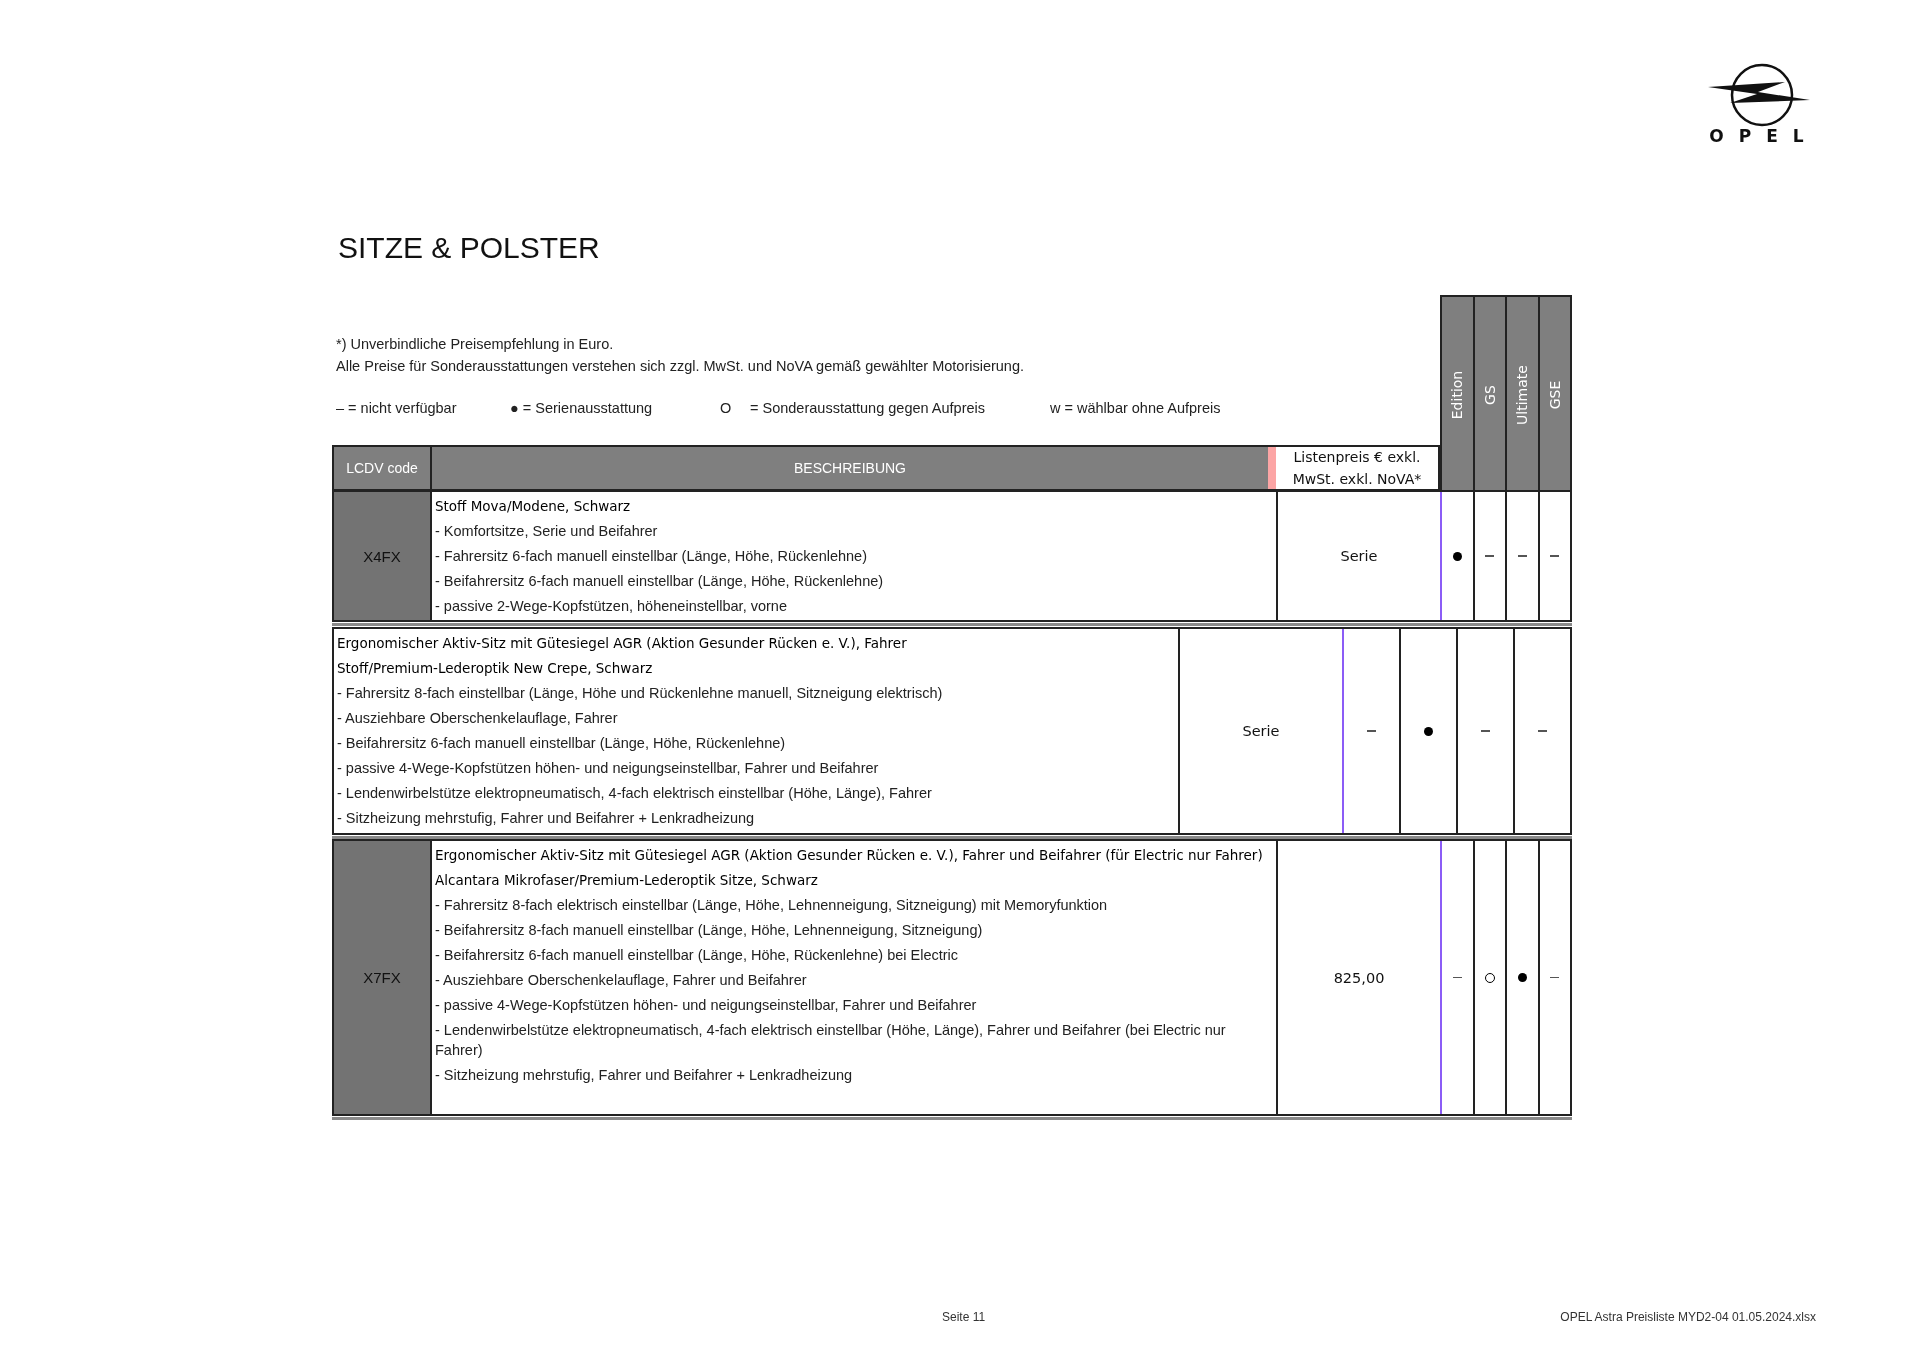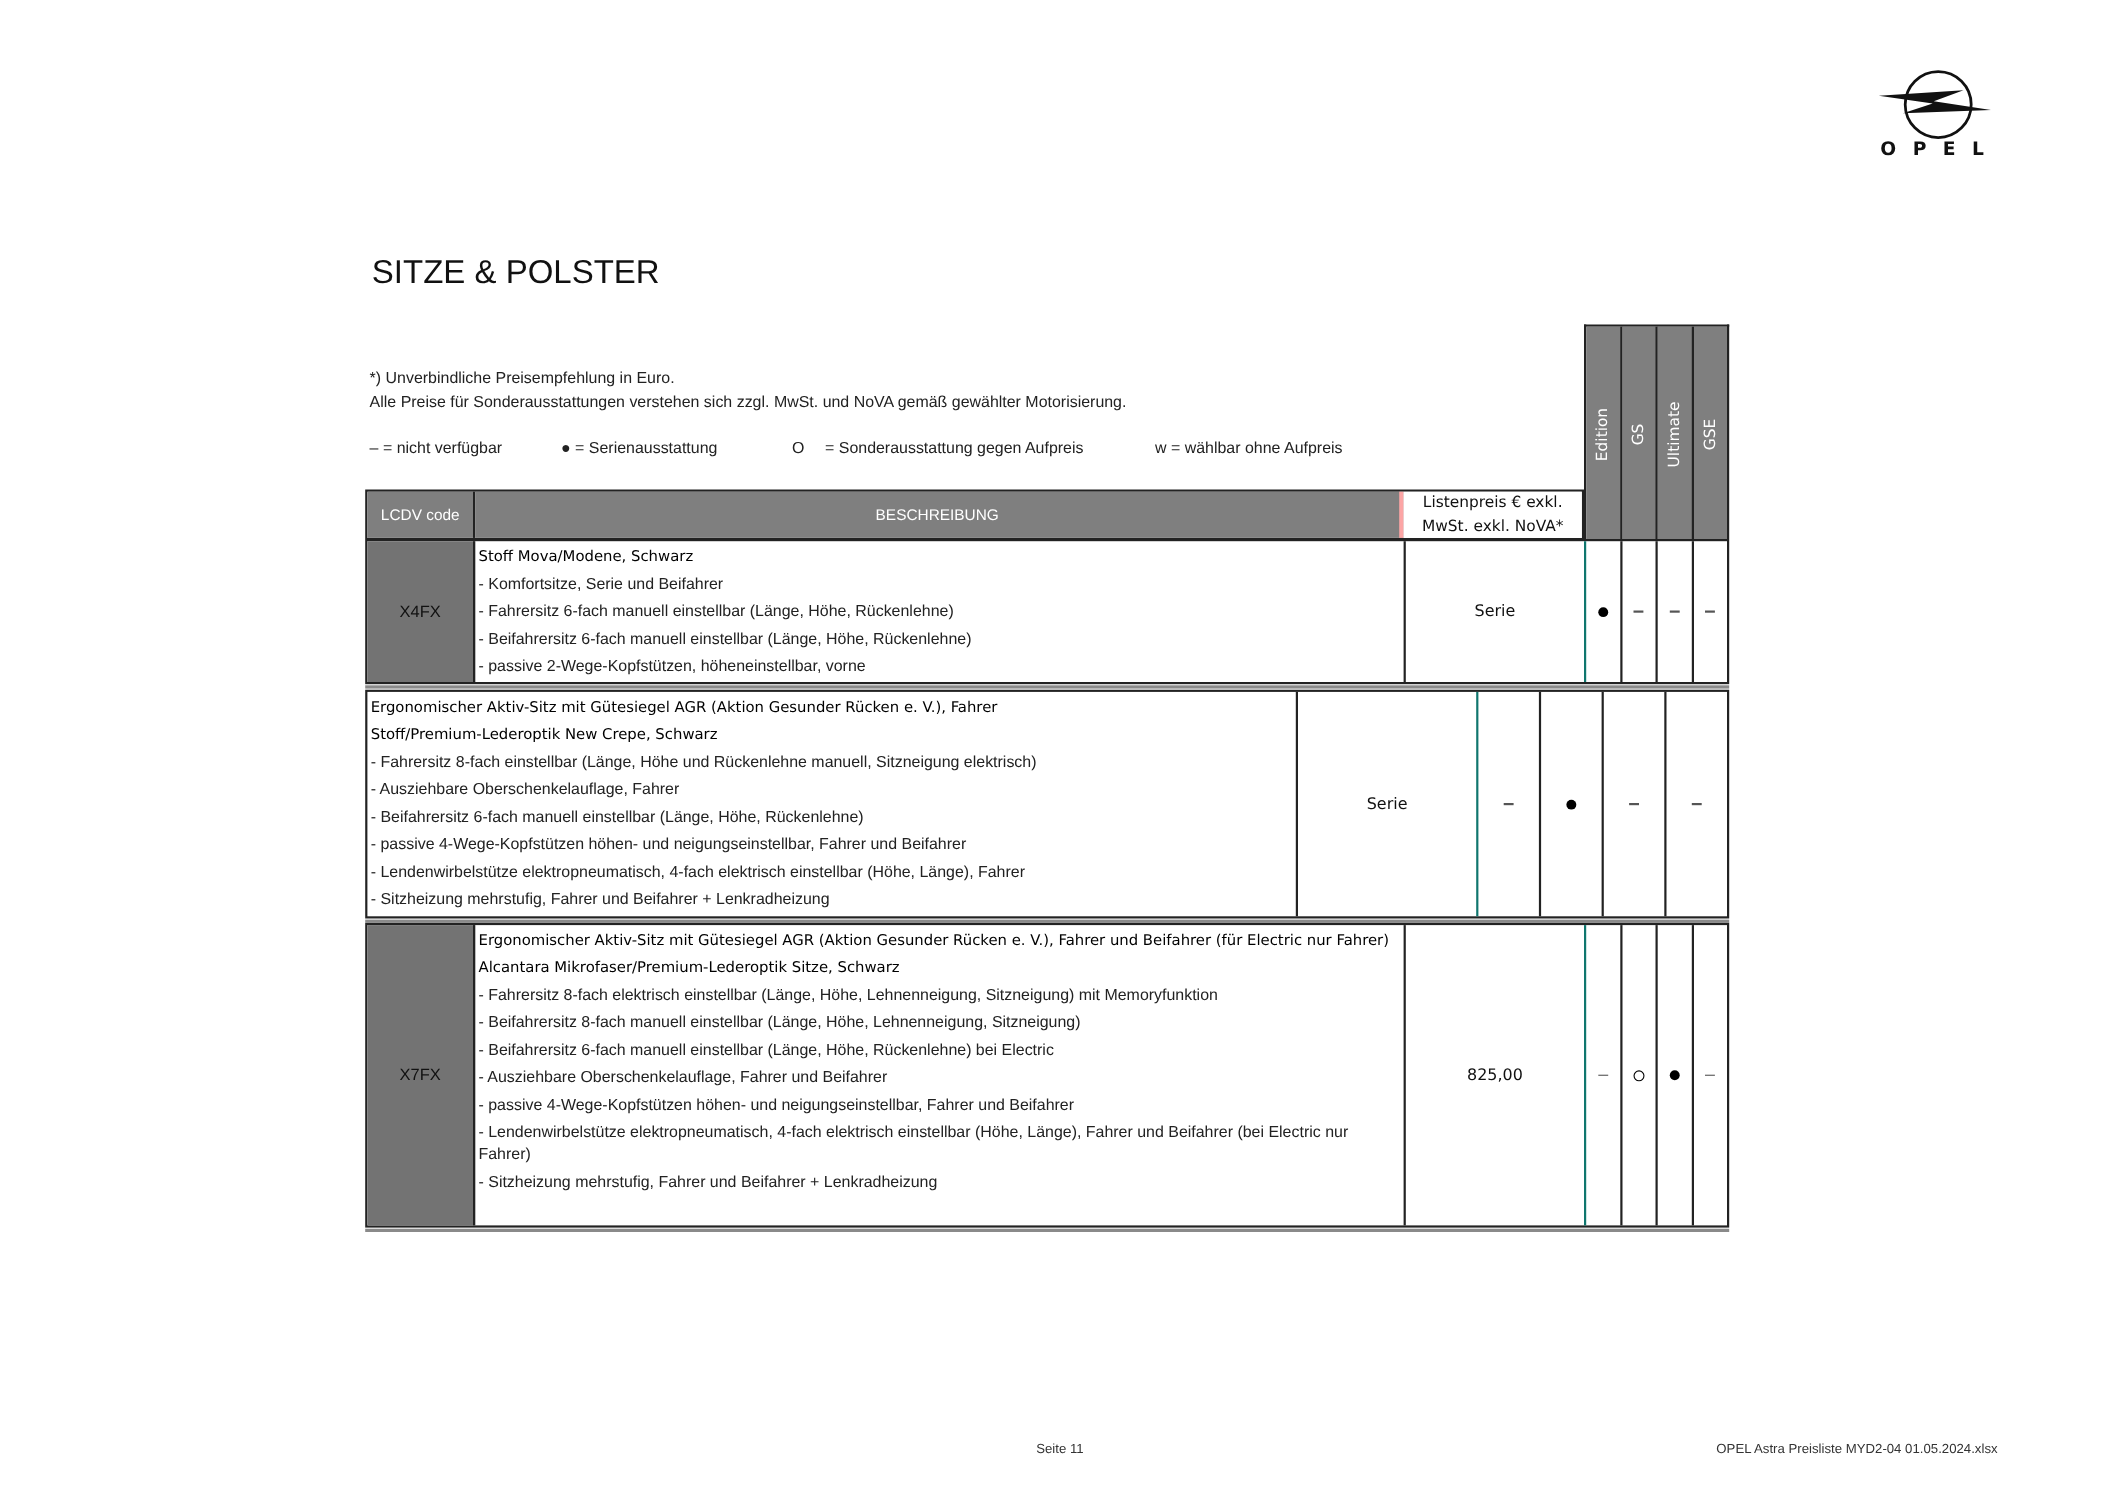--- a/index.html
+++ b/index.html
@@ -17,7 +17,7 @@
   .trim-col span { position:absolute; left:50%; top:98px; transform:translate(-50%,-50%) rotate(-90deg); color:#fff; font-size:14px; white-space:nowrap; font-family:"DejaVu Sans", sans-serif; }
   .head-row { position:absolute; left:332px; top:445px; height:45px; display:flex; border:2px solid #222; border-bottom:1px solid #222; box-sizing:border-box; width:1108px; }
   .head-code { width:96px; background:#7f7f7f; color:#ffffff; font-size:14px; display:flex; align-items:center; justify-content:center; border-right:2px solid #222; font-family:"Liberation Sans", sans-serif; }
-  .head-desc { flex:1; background:#7f7f7f; color:#fff; font-size:14px; display:flex; align-items:center; justify-content:center; border-right:4px solid #fca5a5; font-family:"Liberation Sans", sans-serif; }
+  .head-desc { flex:1; background:#7f7f7f; color:#fff; font-size:14px; display:flex; align-items:center; justify-content:center; border-right:8px solid #fca5a5; font-family:"Liberation Sans", sans-serif; }
   .head-price { width:162px; background:#fff; font-size:14px; text-align:center; line-height:22px; padding-top:0; display:flex; align-items:center; justify-content:center; }
   .block { position:absolute; left:332px; width:1240px; border:2px solid #222; box-sizing:border-box; display:flex; background:#fff; }
   .block::after { content:""; position:absolute; left:-2px; right:-2px; bottom:-6px; height:3px; background:#8a8a8a; }

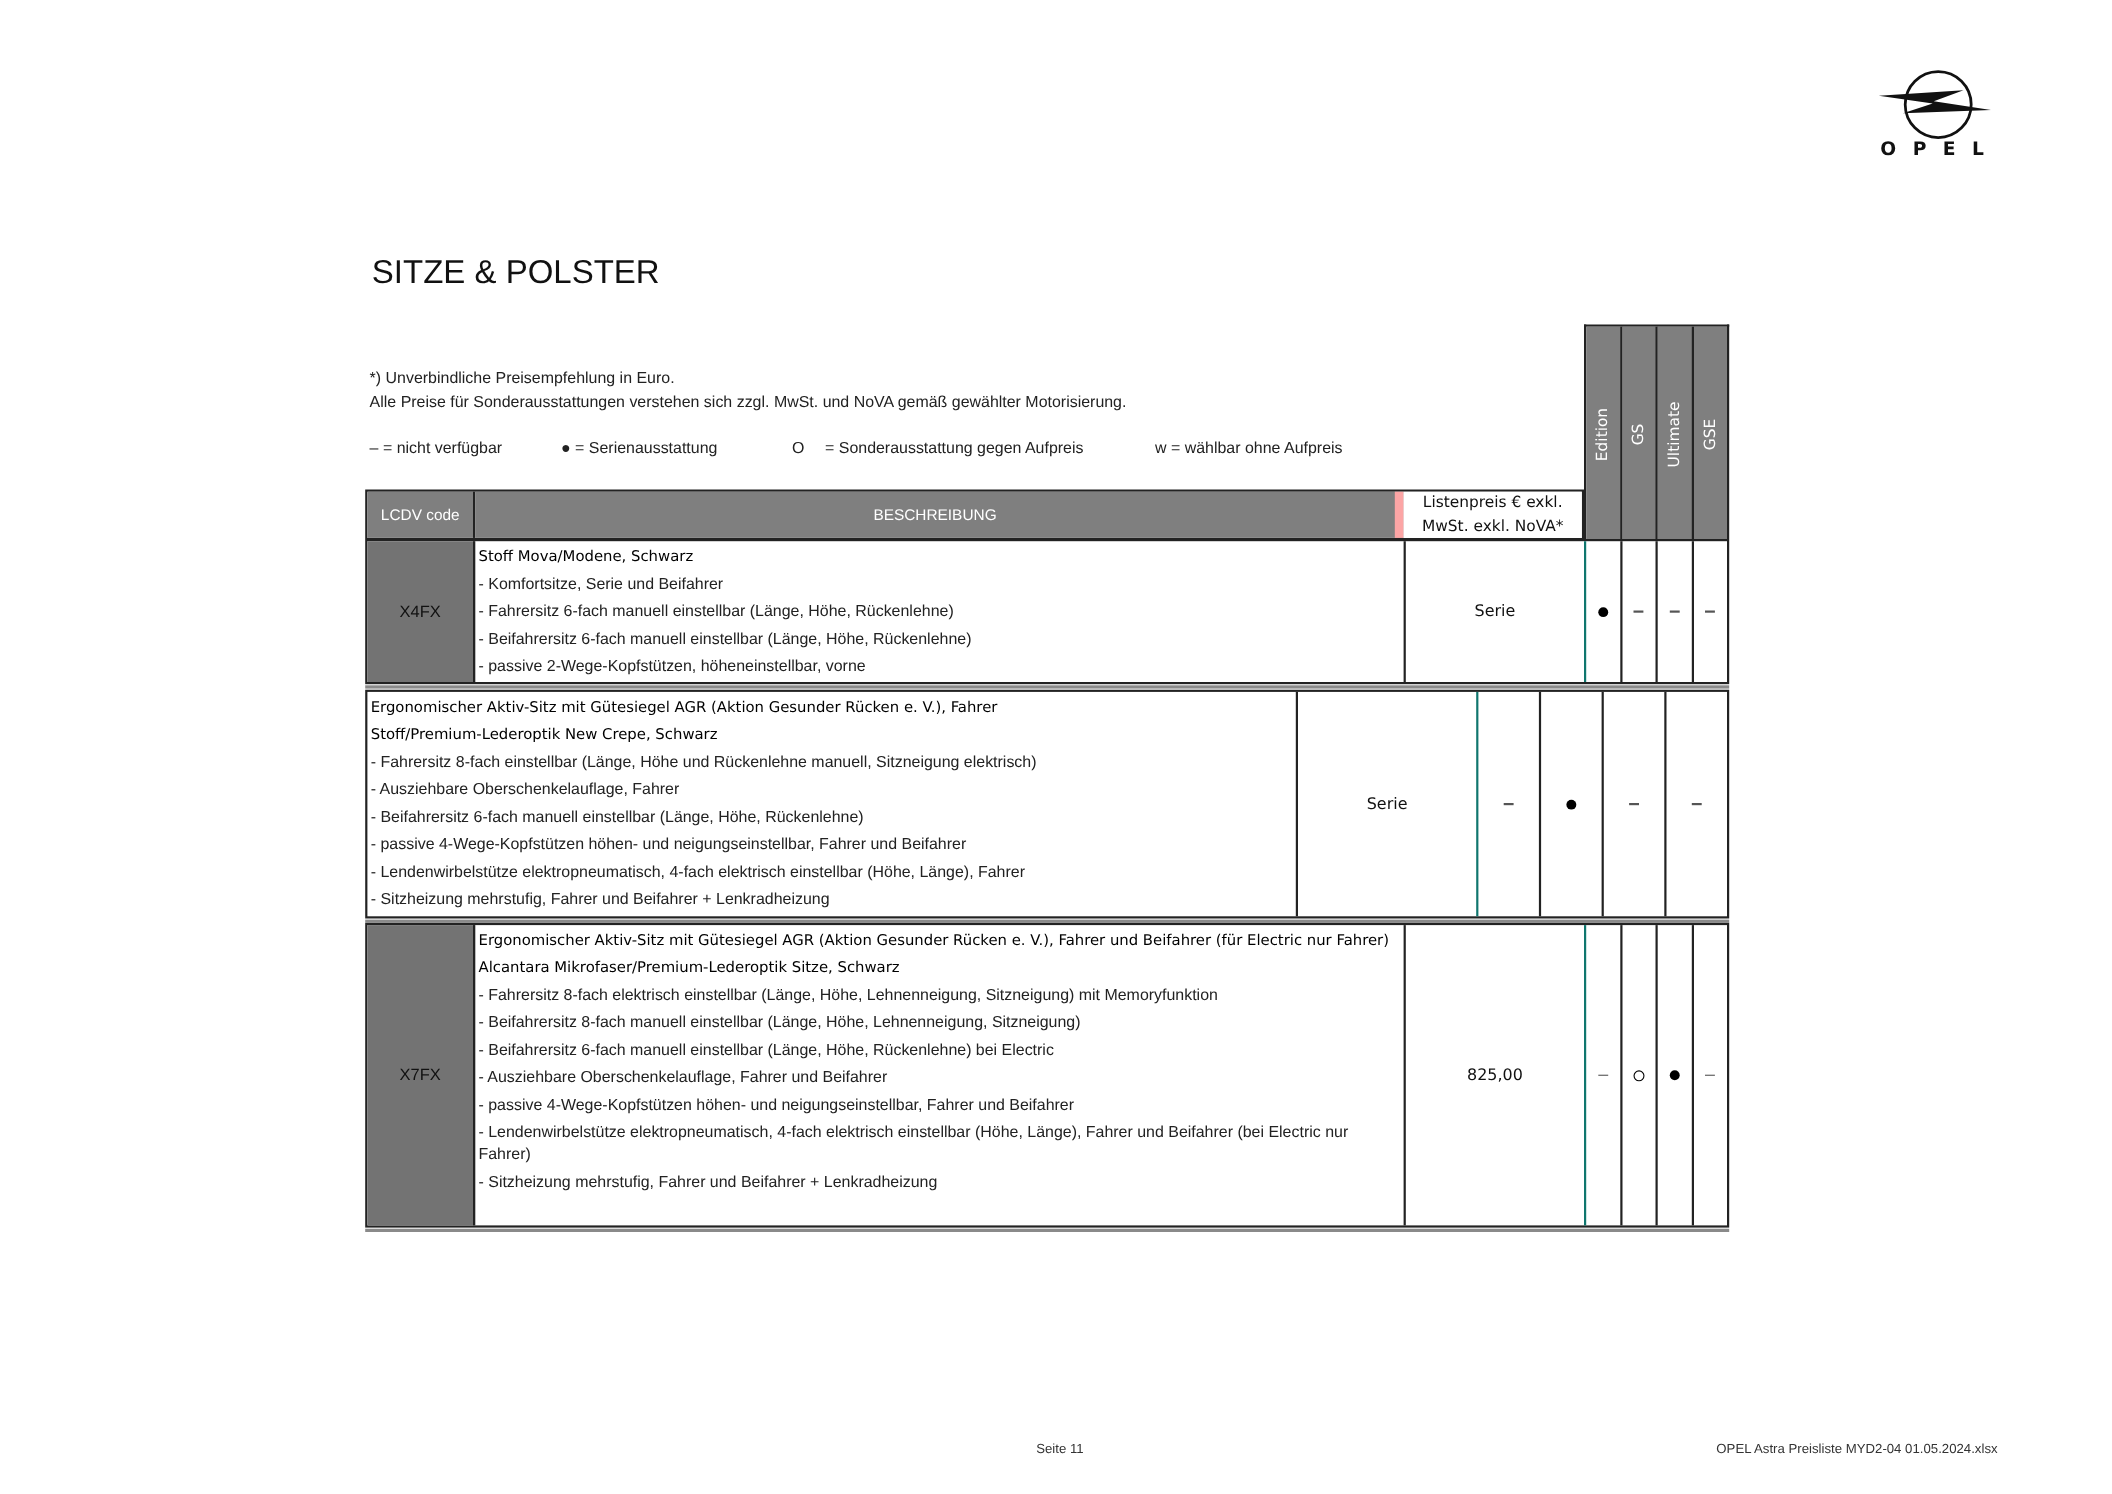--- a/index.html
+++ b/index.html
@@ -25,7 +25,7 @@
   .c-desc { width:846px; border-right:2px solid #222; padding:4px 0 0 3px; box-sizing:border-box; font-size:14.5px; font-family:"Liberation Sans", sans-serif; color:#222; }
   .c-desc .line { line-height:20px; margin-bottom:5px; }
   .c-desc .line.bold { color:#000; font-family:"DejaVu Sans", sans-serif; font-size:13.5px; }
-  .c-price { width:162px; border-right:2px solid #0f766e; display:flex; align-items:center; justify-content:center; font-size:14.5px; }
+  .c-price { width:162px; border-right:2px solid #8b5cf6; display:flex; align-items:center; justify-content:center; font-size:14.5px; }
   .c-trim { flex:1; border-right:2px solid #222; display:flex; align-items:center; justify-content:center; font-size:14px; }
   .c-trim:last-child { border-right:none; }
   .sym-dot { width:9px; height:9px; border-radius:50%; background:#000; display:inline-block; }

